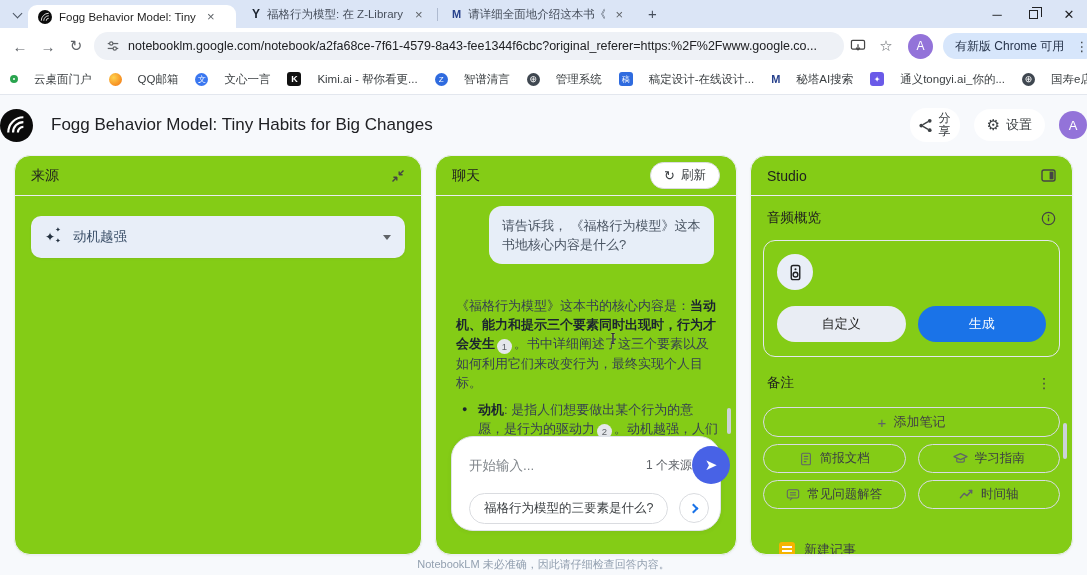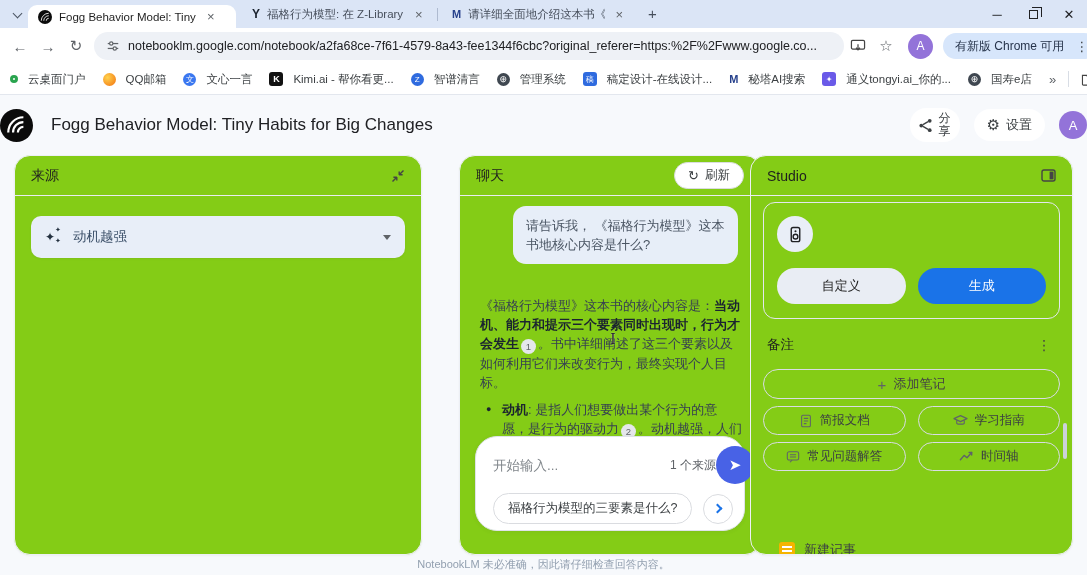--- a/index.html
+++ b/index.html
@@ -31,7 +31,7 @@
   .vdots { font-size:13px; color:#3c4043; letter-spacing:0; padding:0 5px; }
 
   .bookmarks { position:absolute; left:0; top:64px; width:100%; height:31px; background:#fff; border-bottom:1px solid #e3e7ee; display:flex; align-items:center; padding:0 10px; gap:17px; }
-  .bm { display:flex; align-items:center; gap:10px; font-size:11.5px; color:#3c4043; white-space:nowrap; }
+  .bm { display:flex; align-items:center; gap:16px; font-size:11.5px; color:#3c4043; white-space:nowrap; }
   .bm .sq { width:14px; height:14px; border-radius:3px; flex:none; display:flex; align-items:center; justify-content:center; color:#fff; }
   .bm .ci { width:13px; height:13px; border-radius:50%; flex:none; display:flex; align-items:center; justify-content:center; color:#fff; }
   .bm-right { margin-left:auto; display:flex; align-items:center; gap:12px; }

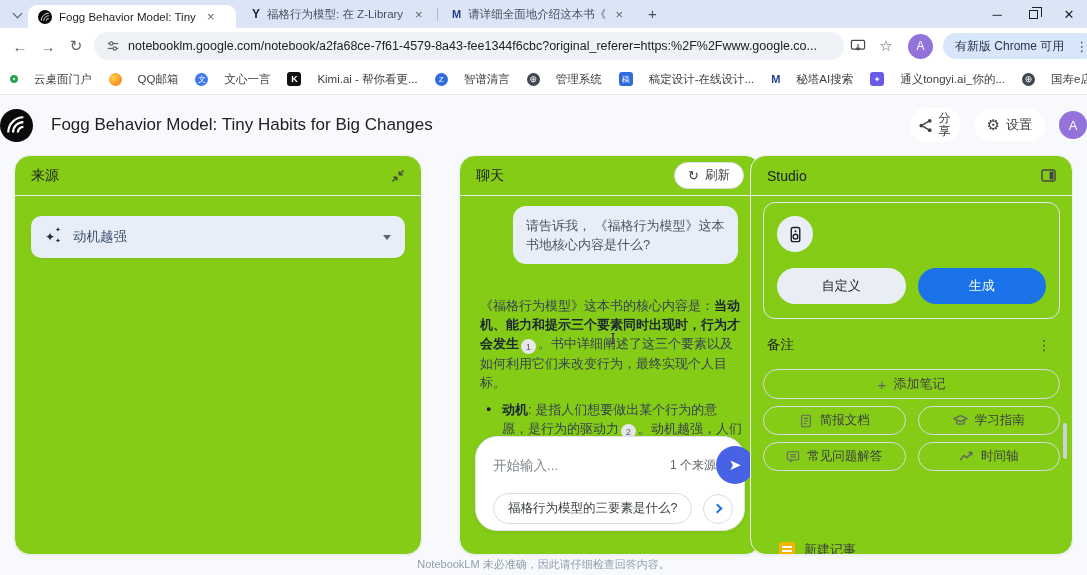--- a/index.html
+++ b/index.html
@@ -63,7 +63,7 @@
   .spark .s3 { position:absolute; left:10px; top:8px; font-size:7px; }
 
   
-  .p-chat { left:459px; width:302px; }
+  .p-chat { left:435px; width:302px; }
   .refreshbtn { display:flex; align-items:center; gap:6px; border:1px solid #dadce0; background:#fff; border-radius:15px; padding:4px 13px; font-size:12.5px; color:#3c4043; }
   .chatbody { position:relative; height:359px; }
   .bubble { position:absolute; right:22px; top:10px; width:225px; background:#e7eef8; border-radius:13px; padding:10px 13px; font-size:13px; line-height:19px; color:#4a5563; }

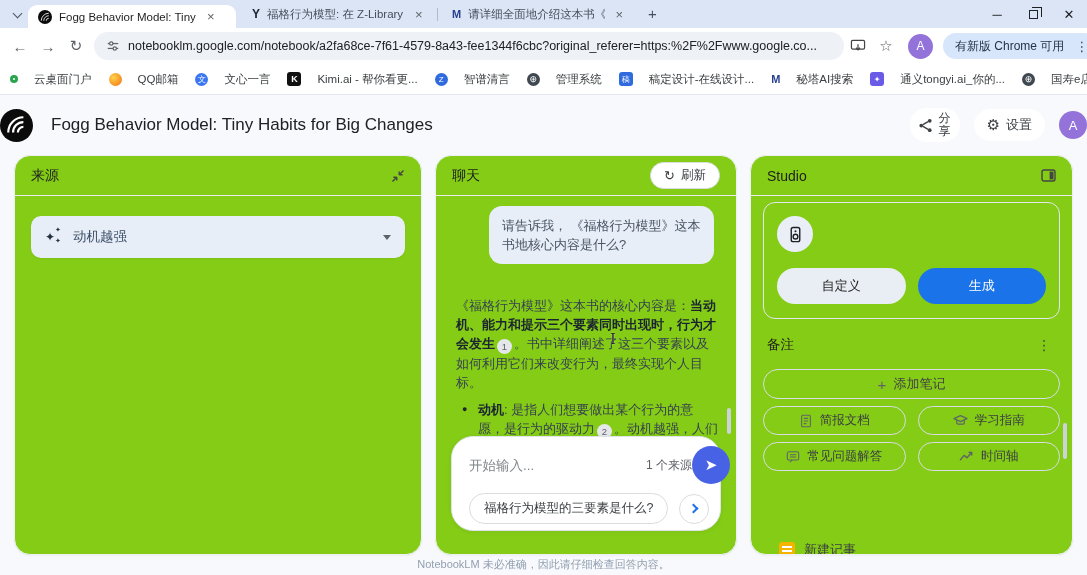--- a/index.html
+++ b/index.html
@@ -347,6 +347,15 @@
           </svg>
       </div>
 
+      <div class="srow">
+        <span>音频概览</span>
+        <span class="sp"></span>
+        <svg width="15" height="15" viewBox="0 0 16 16">
+            <circle cx="8" cy="8" r="6.6" stroke="#444" stroke-width="1.3" fill="none"></circle>
+            <rect x="7.3" y="7" width="1.4" height="4" fill="#444"></rect>
+            <circle cx="8" cy="4.9" r="0.9" fill="#444"></circle>
+          </svg>
+      </div>
 
       <div class="audiocard">
         <div class="acrow">

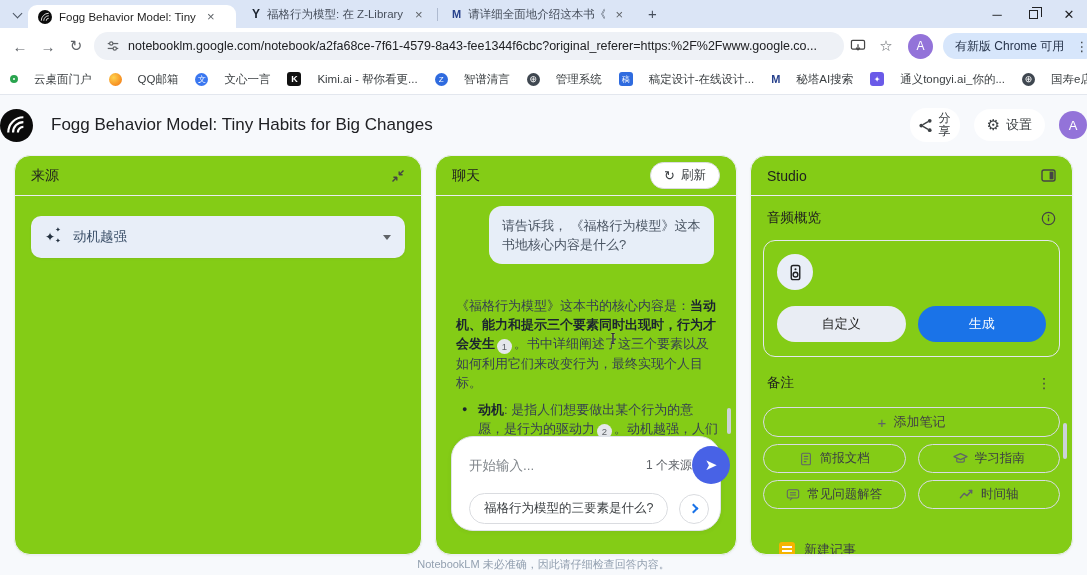--- a/index.html
+++ b/index.html
@@ -79,7 +79,7 @@
   .chatinput::placeholder { color:#80868b; }
   .srccount { font-size:12px; color:#5f6368; white-space:nowrap; }
   .sendbtn { width:38px; height:38px; border-radius:50%; background:#4862e6; color:#fff; display:flex; align-items:center; justify-content:center; font-size:15px; flex:none; }
-  .irow2 { display:flex; align-items:center; margin-top:9px; padding-right:2px; }
+  .irow2 { display:flex; align-items:flex-start; margin-top:9px; padding-right:2px; }
   .sugchip { border:1px solid #dadce0; border-radius:16px; padding:6px 14px; font-size:12.5px; color:#3c4043; white-space:nowrap; }
   .morebtn { margin-left:auto; width:30px; height:30px; border-radius:50%; border:1px solid #dadce0; background:#fff; display:flex; align-items:center; justify-content:center; }
   .chev-r { width:7px; height:7px; border-right:2px solid #1a73e8; border-top:2px solid #1a73e8; transform:rotate(45deg); margin-left:-2px; }

